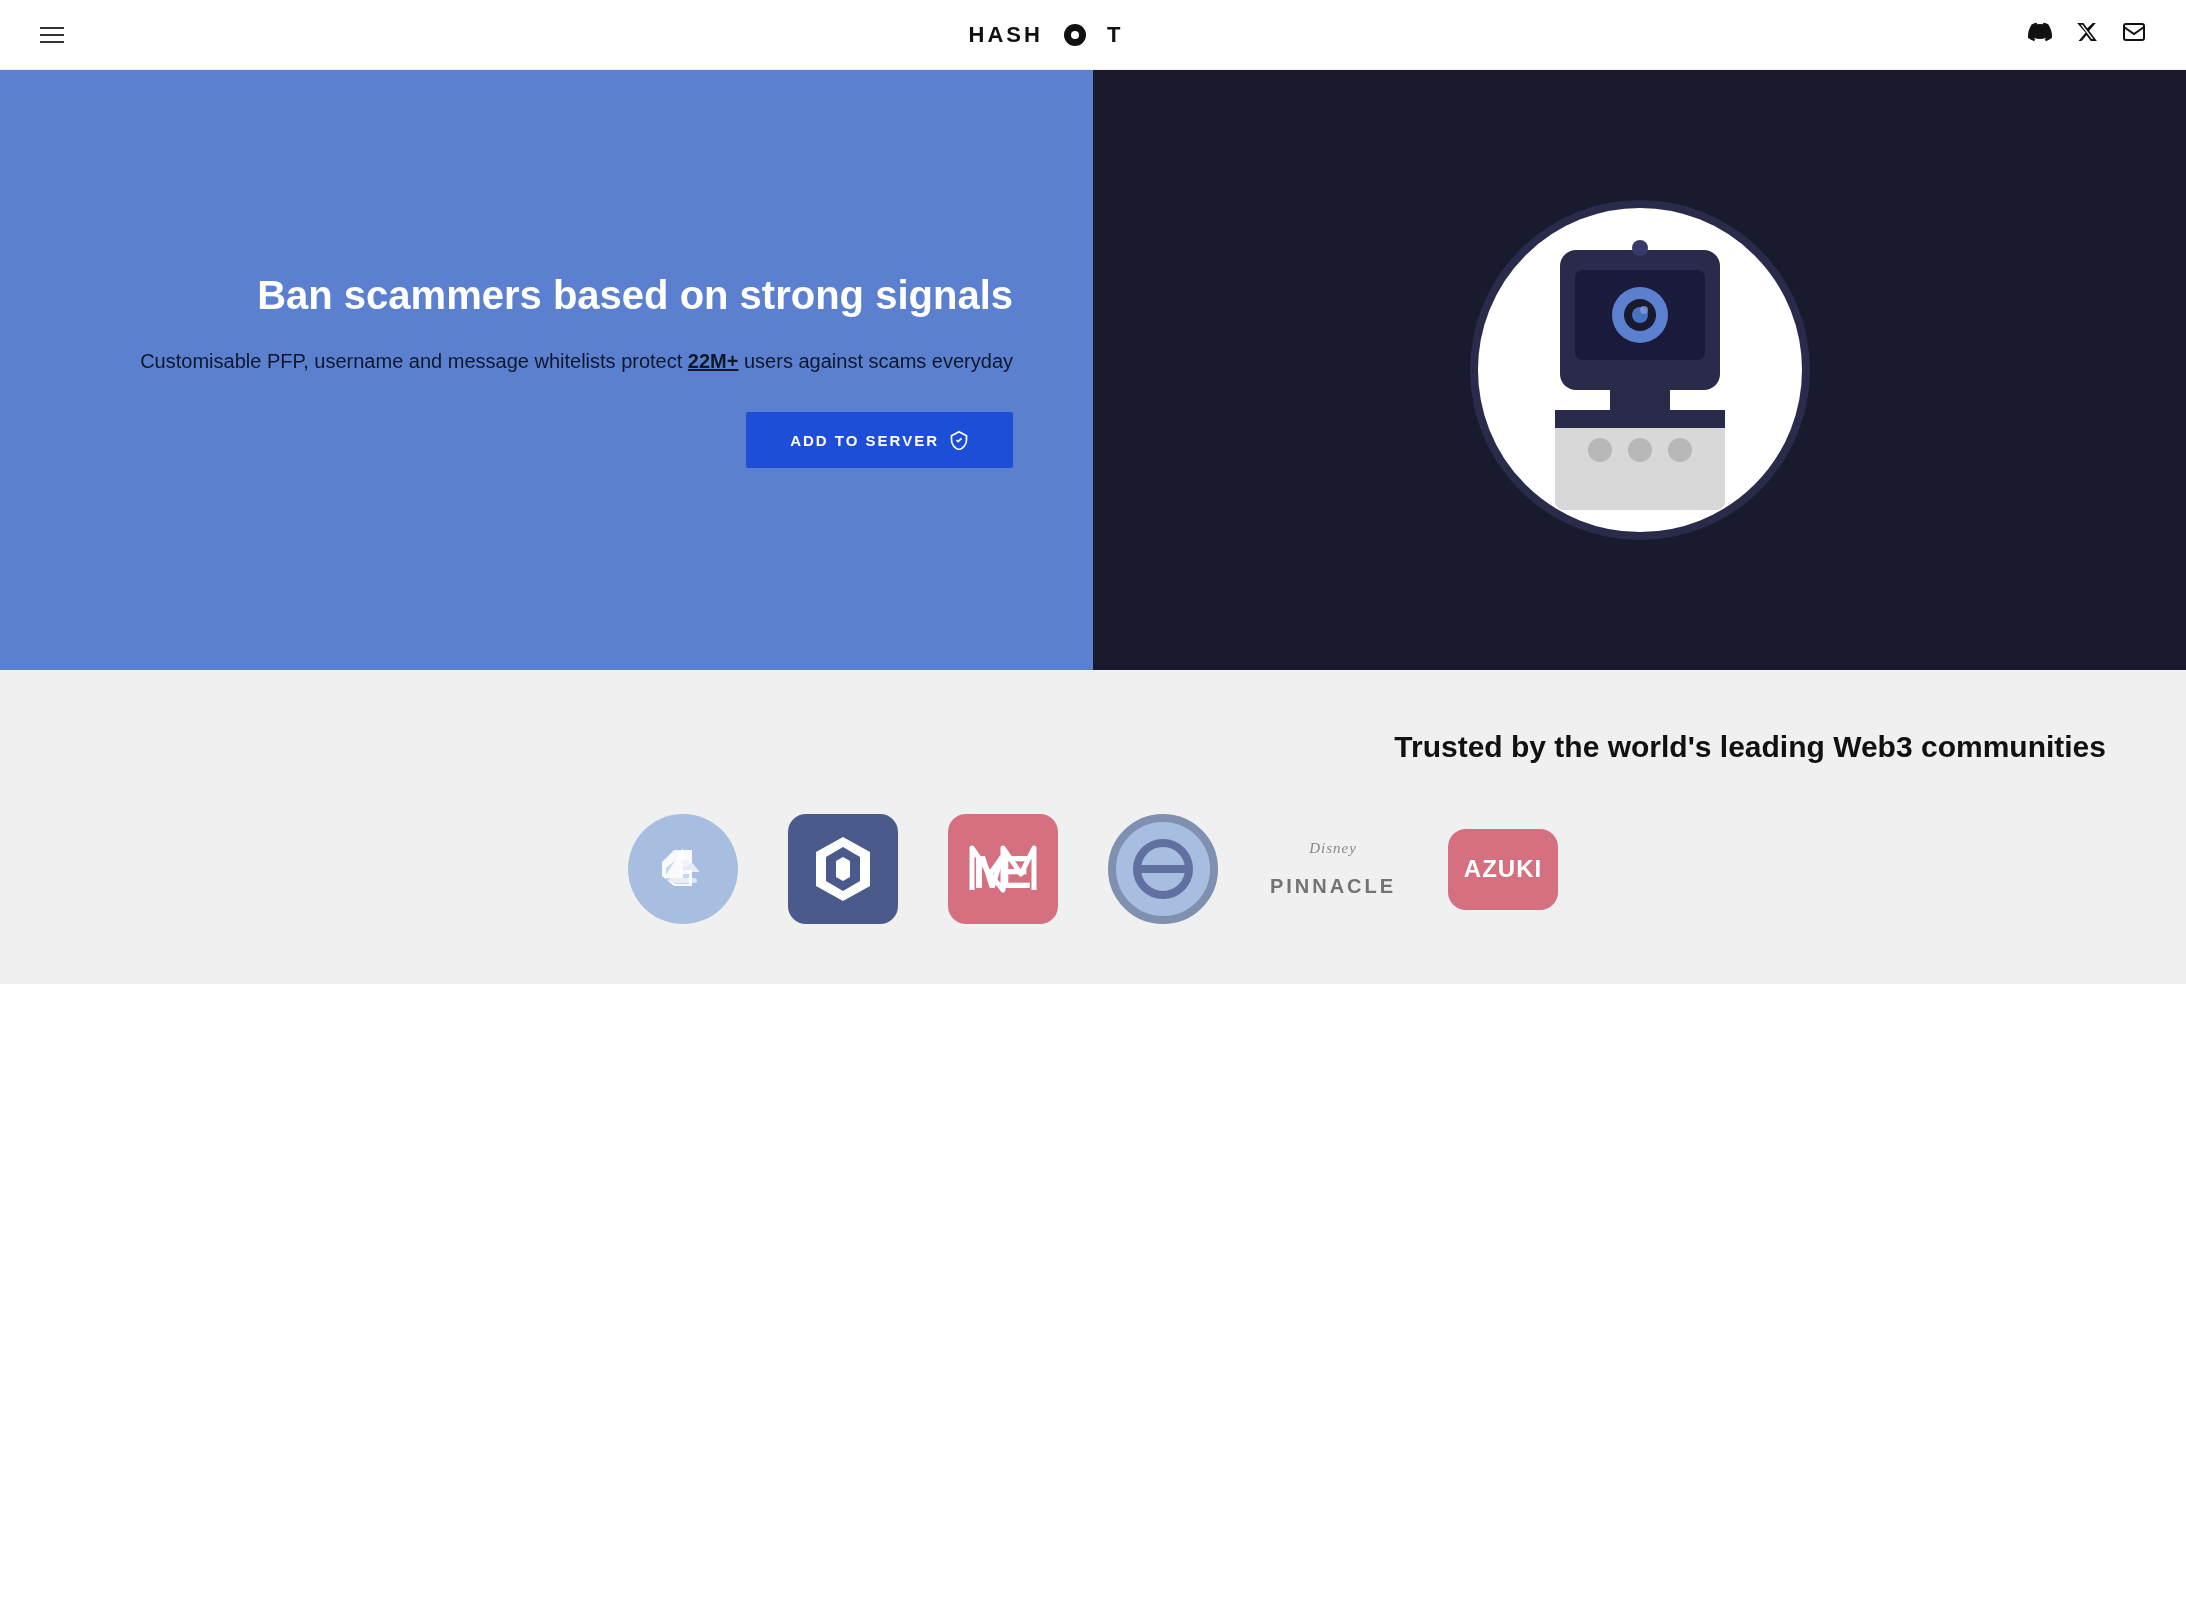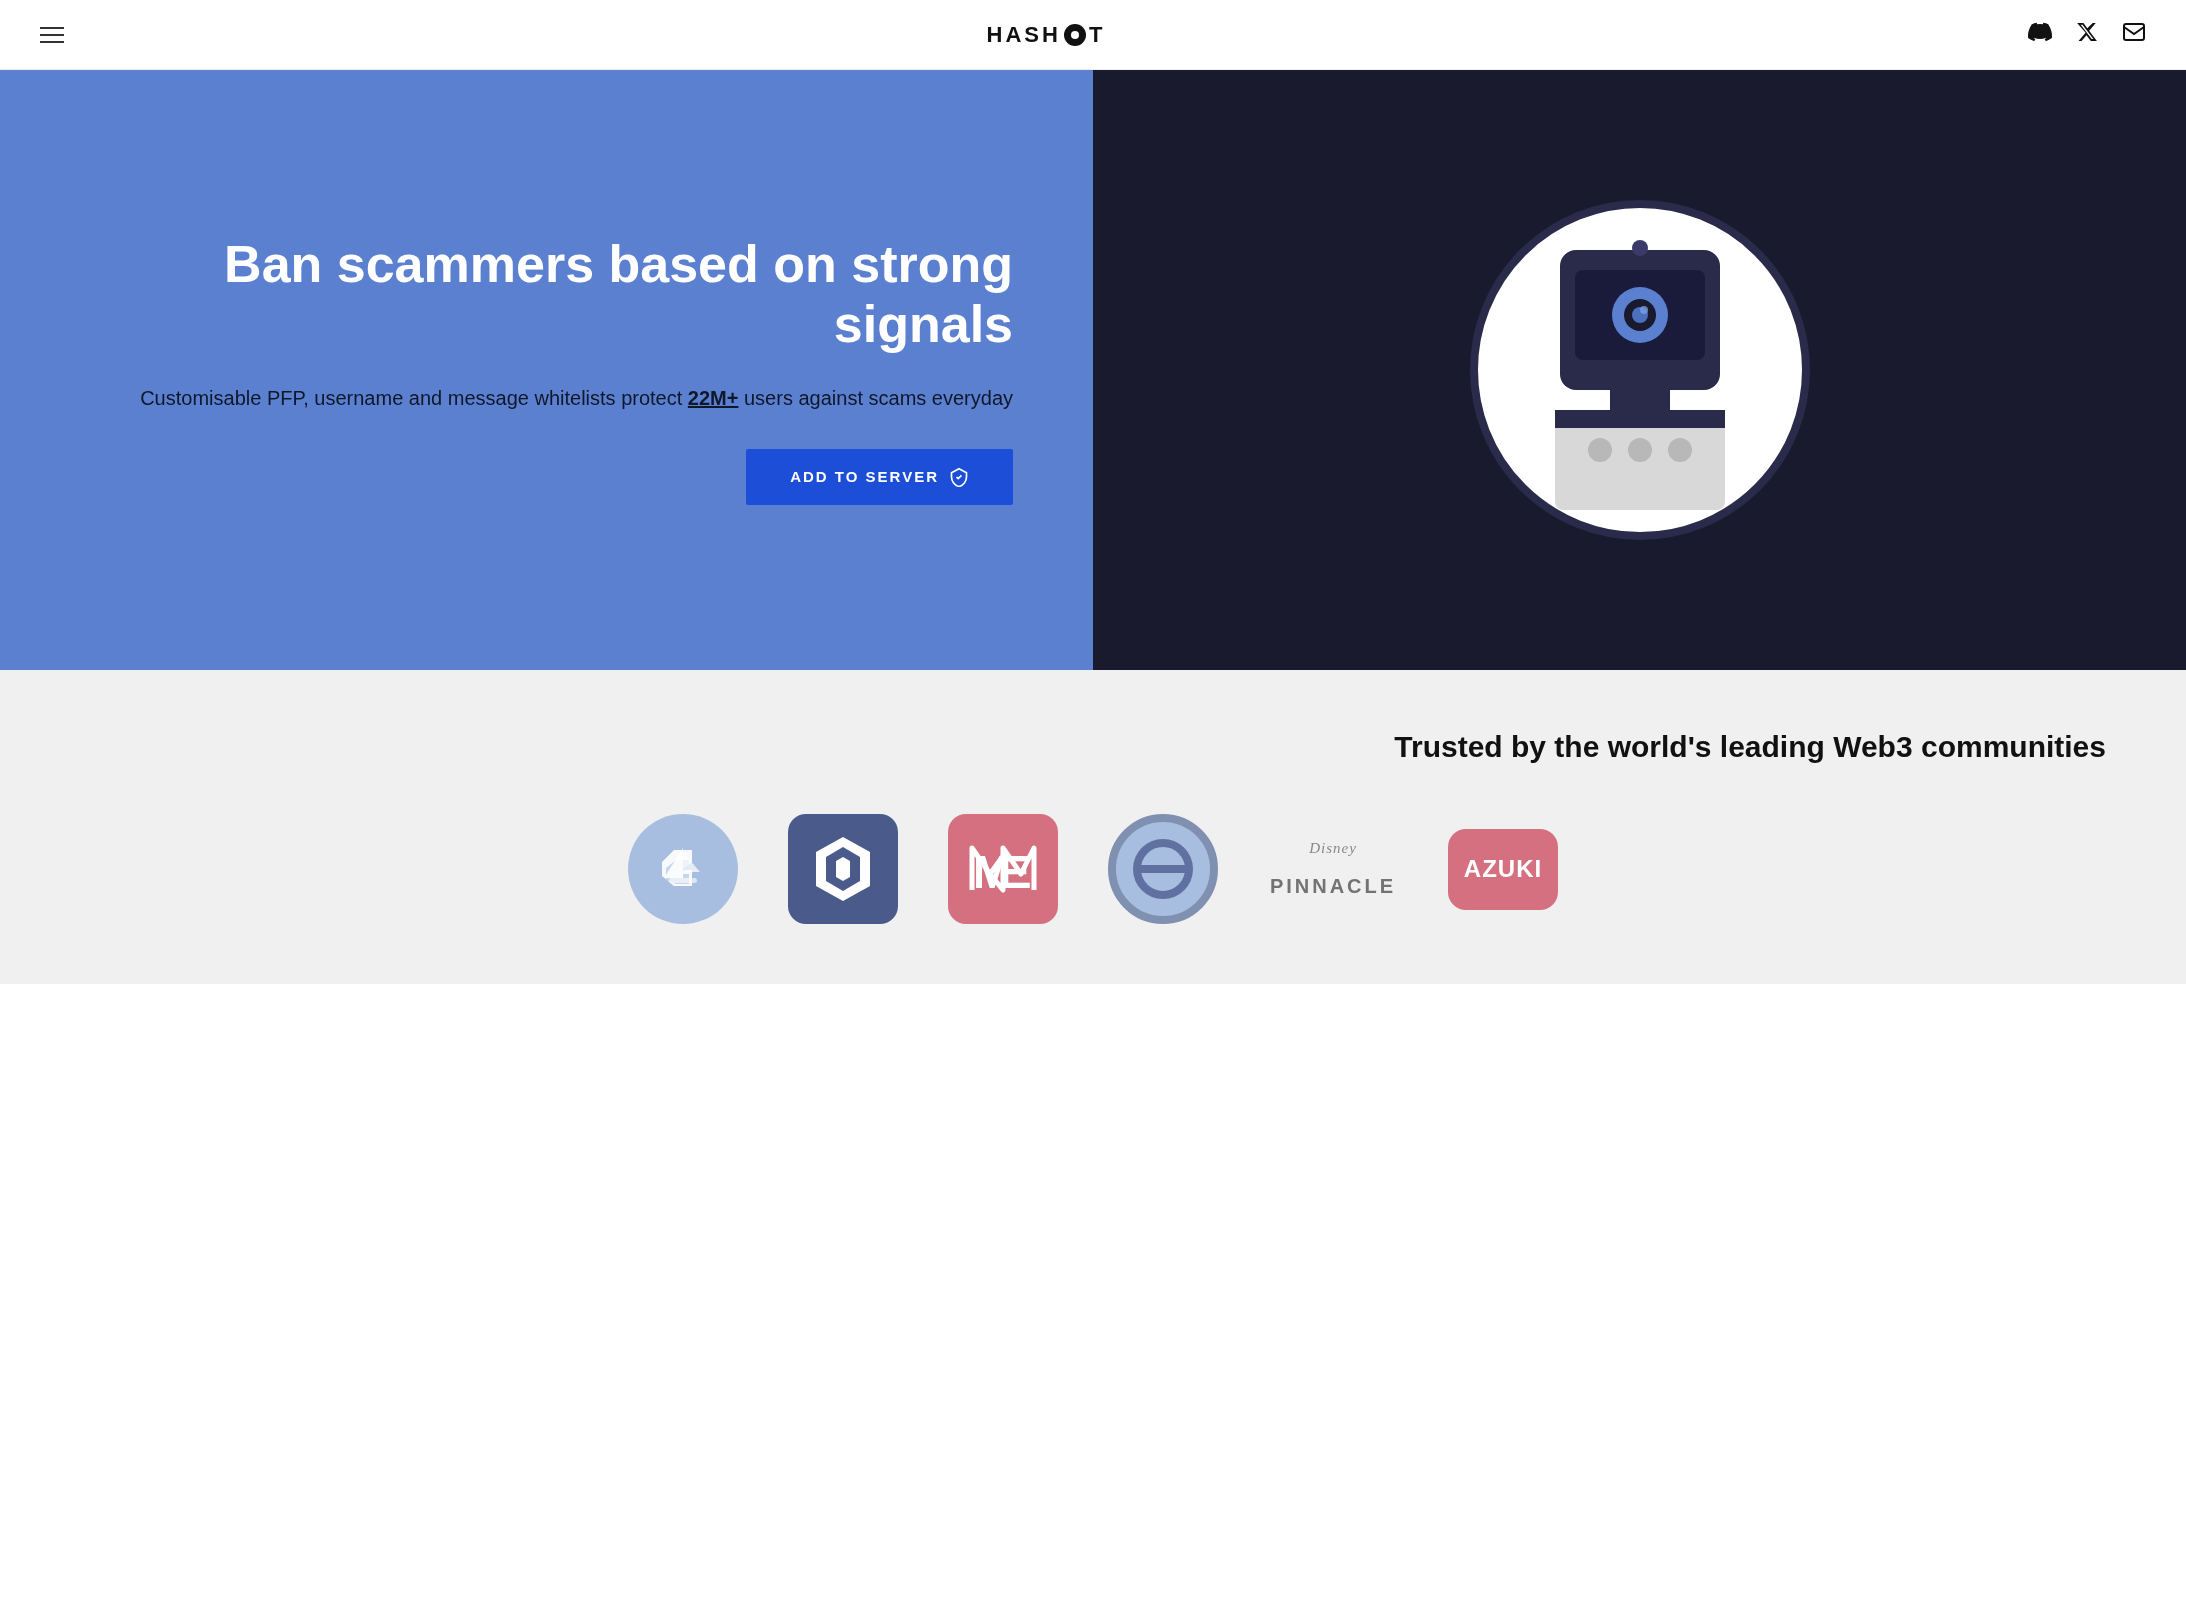--- a/index.html
+++ b/index.html
@@ -26,7 +26,7 @@
       text-transform: uppercase;
       display: flex;
       align-items: center;
-      gap: 2px;
+      gap: 20px;
     }
     .nav-logo .robot-face {
       width: 22px; height: 22px;

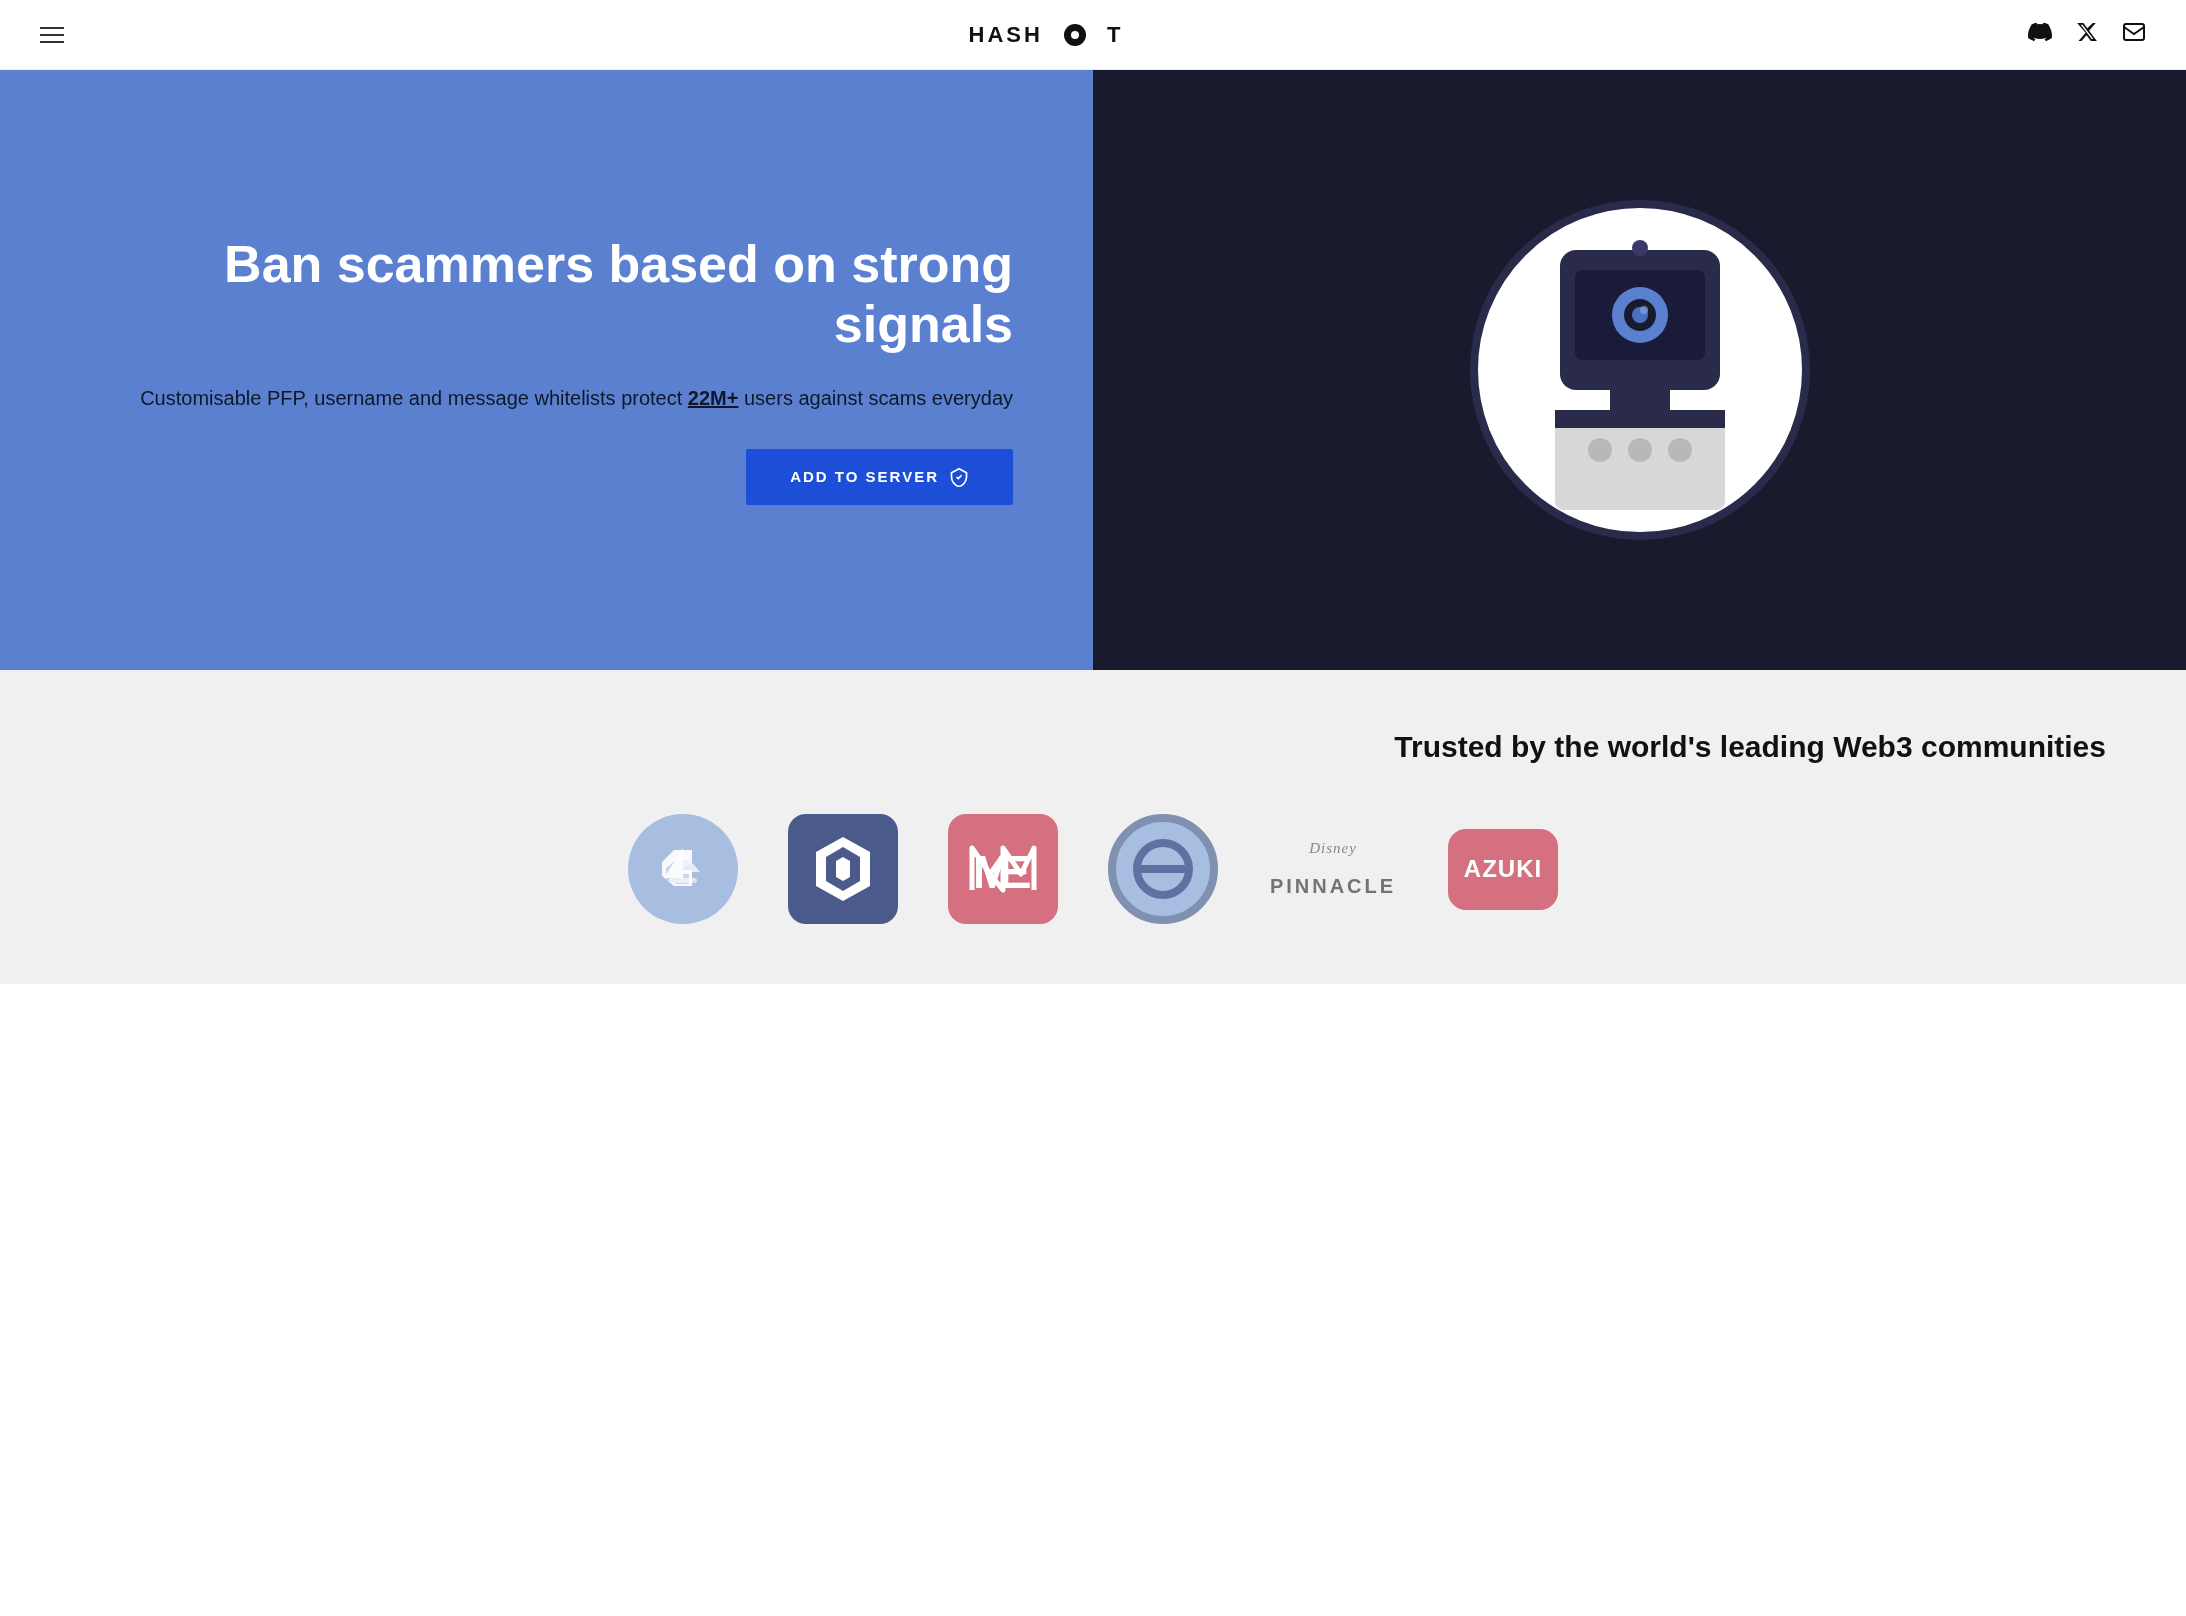--- a/index.html
+++ b/index.html
@@ -61,7 +61,7 @@
       padding: 60px 80px;
     }
     .hero-headline {
-      font-size: 52px;
+      font-size: 40px;
       font-weight: 800;
       color: #fff;
       line-height: 1.15;

